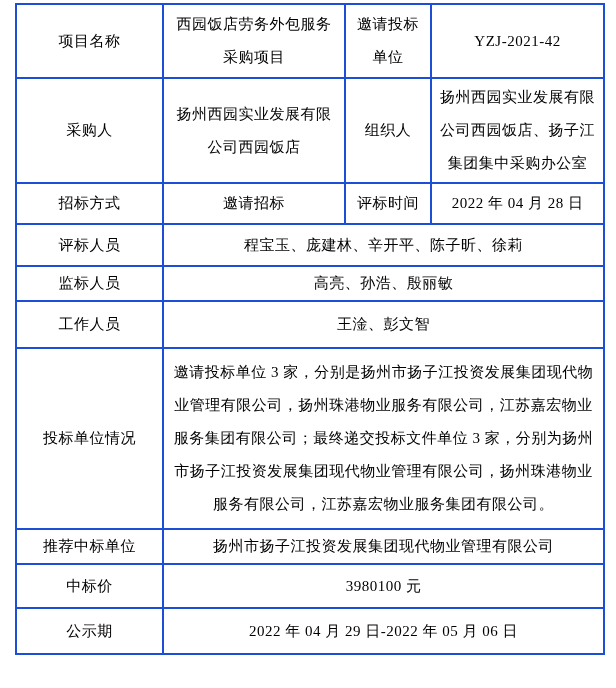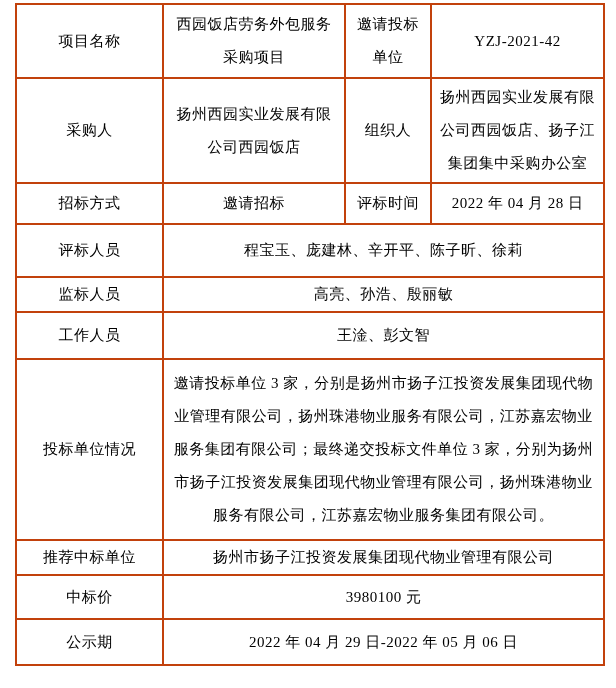--- a/index.html
+++ b/index.html
@@ -24,7 +24,7 @@
     background: #ffffff;
   }
   table.bid-table td {
-    border: 2px solid #c2410c;
+    border: 2px solid #1d4ed8;
     font-size: 15px;
     line-height: 33px;
     text-align: center;

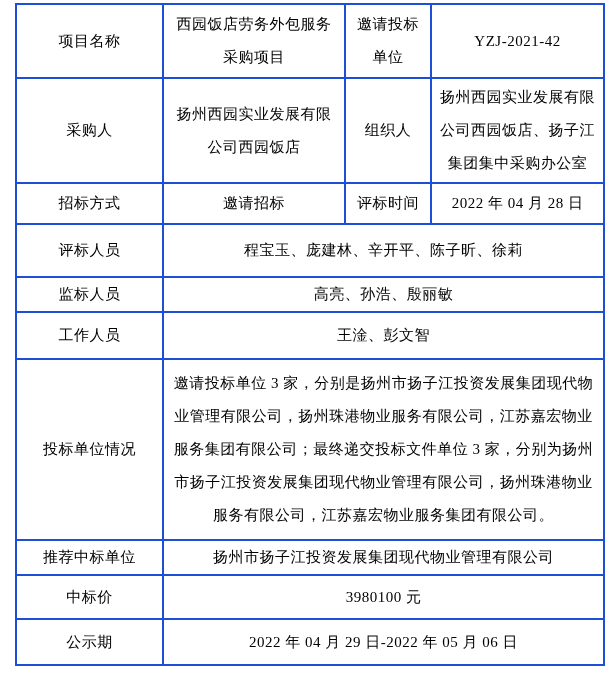--- a/index.html
+++ b/index.html
@@ -45,7 +45,7 @@
   tr.r1  { height: 74px; }
   tr.r2  { height: 105px; }
   tr.r3  { height: 41px; }
-  tr.r4  { height: 53px; }
+  tr.r4  { height: 42px; }
   tr.r5  { height: 32px; }
   tr.r6  { height: 47px; }
   tr.r7  { height: 181px; }

